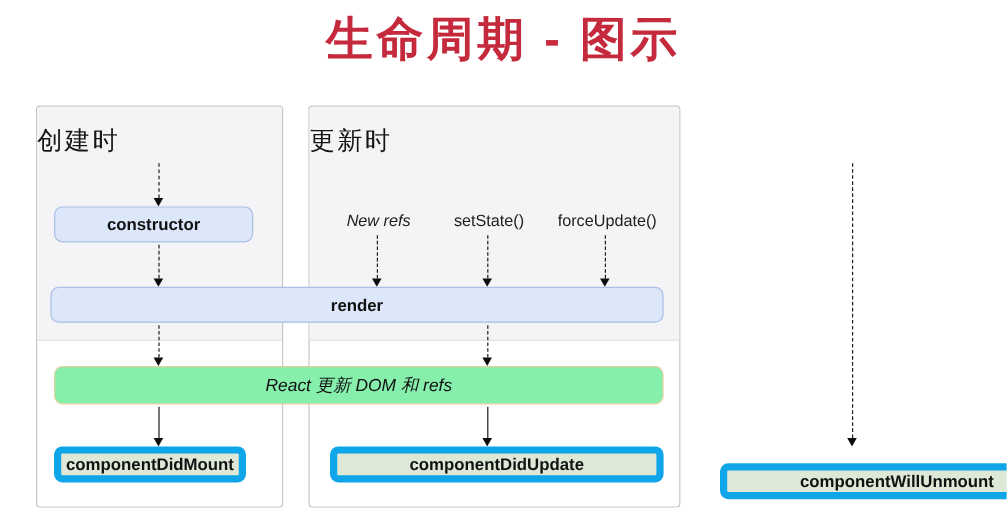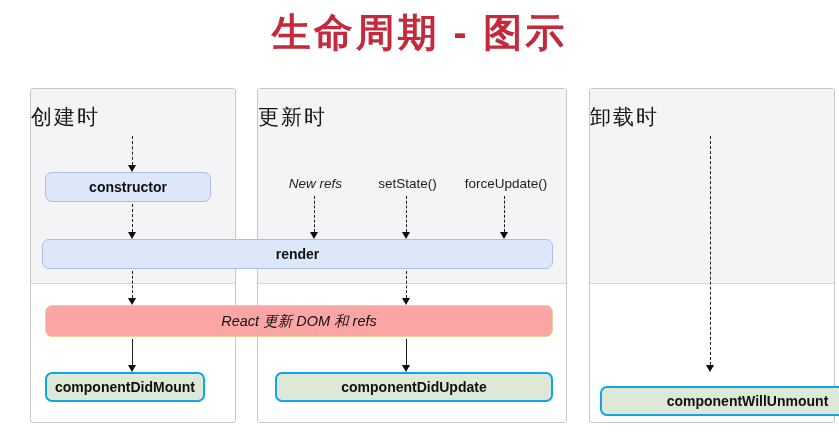--- a/index.html
+++ b/index.html
@@ -105,11 +105,6 @@
     </div>
   </div>
 
-  <div class="panel p3">
-    <div class="panel-top">
-      <div class="panel-header">卸载时</div>
-    </div>
-  </div>
 
   <div class="trigger t-newprops">New refs</div>
   <div class="trigger t-setstate">setState()</div>

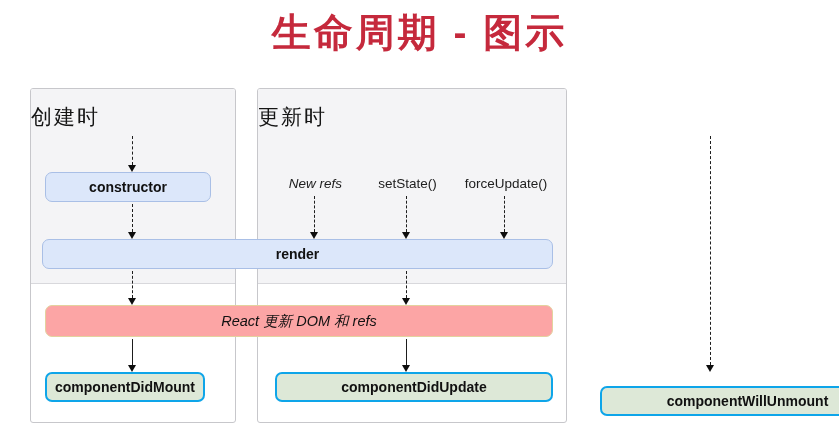--- a/index.html
+++ b/index.html
@@ -40,7 +40,7 @@
     z-index:5;
   }
   .node.blue{background:#dce7fa;border:1px solid #a9bfe6;font-weight:bold;}
-  .node.yellow{background:#fca5a5;border:1px solid #e3d29e;font-style:italic;font-size:14.5px;}
+  .node.yellow{background:#86efac;border:1px solid #e3d29e;font-style:italic;font-size:14.5px;}
   .node.green{background:#dde8d7;border:2px solid #0ea5e9;font-weight:bold;}
   .n-constructor{left:45px;top:172px;width:166px;height:30px;}
   .n-render{left:42px;top:239px;width:511px;height:30px;}

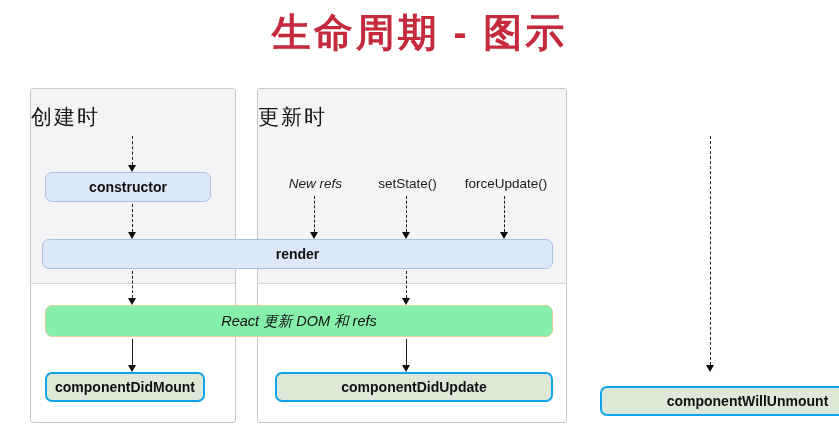--- a/index.html
+++ b/index.html
@@ -41,7 +41,7 @@
   }
   .node.blue{background:#dce7fa;border:1px solid #a9bfe6;font-weight:bold;}
   .node.yellow{background:#86efac;border:1px solid #e3d29e;font-style:italic;font-size:14.5px;}
-  .node.green{background:#dde8d7;border:2px solid #0ea5e9;font-weight:bold;}
+  .node.green{background:#dde8d7;border:6px solid #0ea5e9;font-weight:bold;}
   .n-constructor{left:45px;top:172px;width:166px;height:30px;}
   .n-render{left:42px;top:239px;width:511px;height:30px;}
   .n-react{left:45px;top:305px;width:508px;height:32px;}

